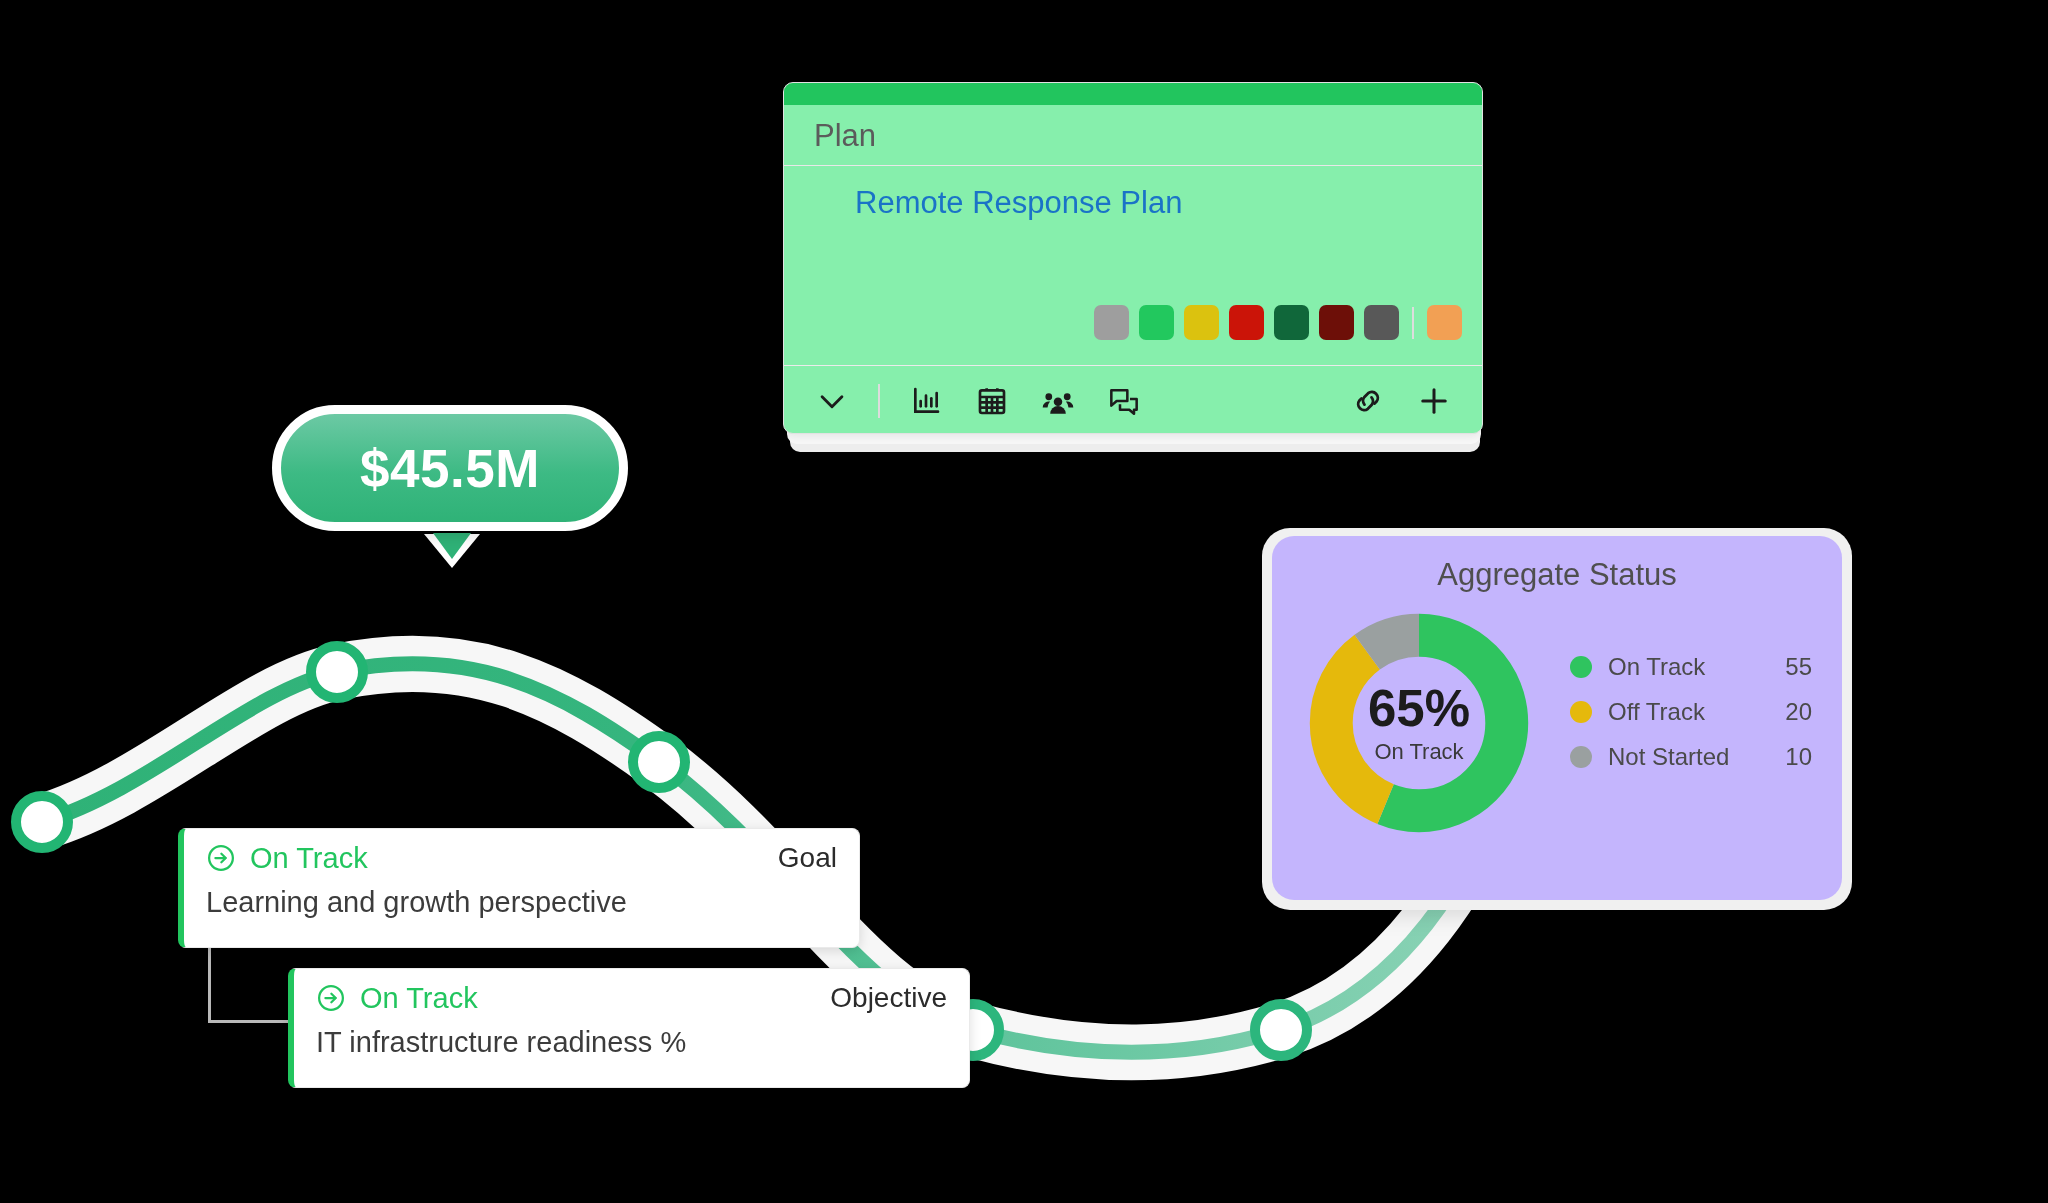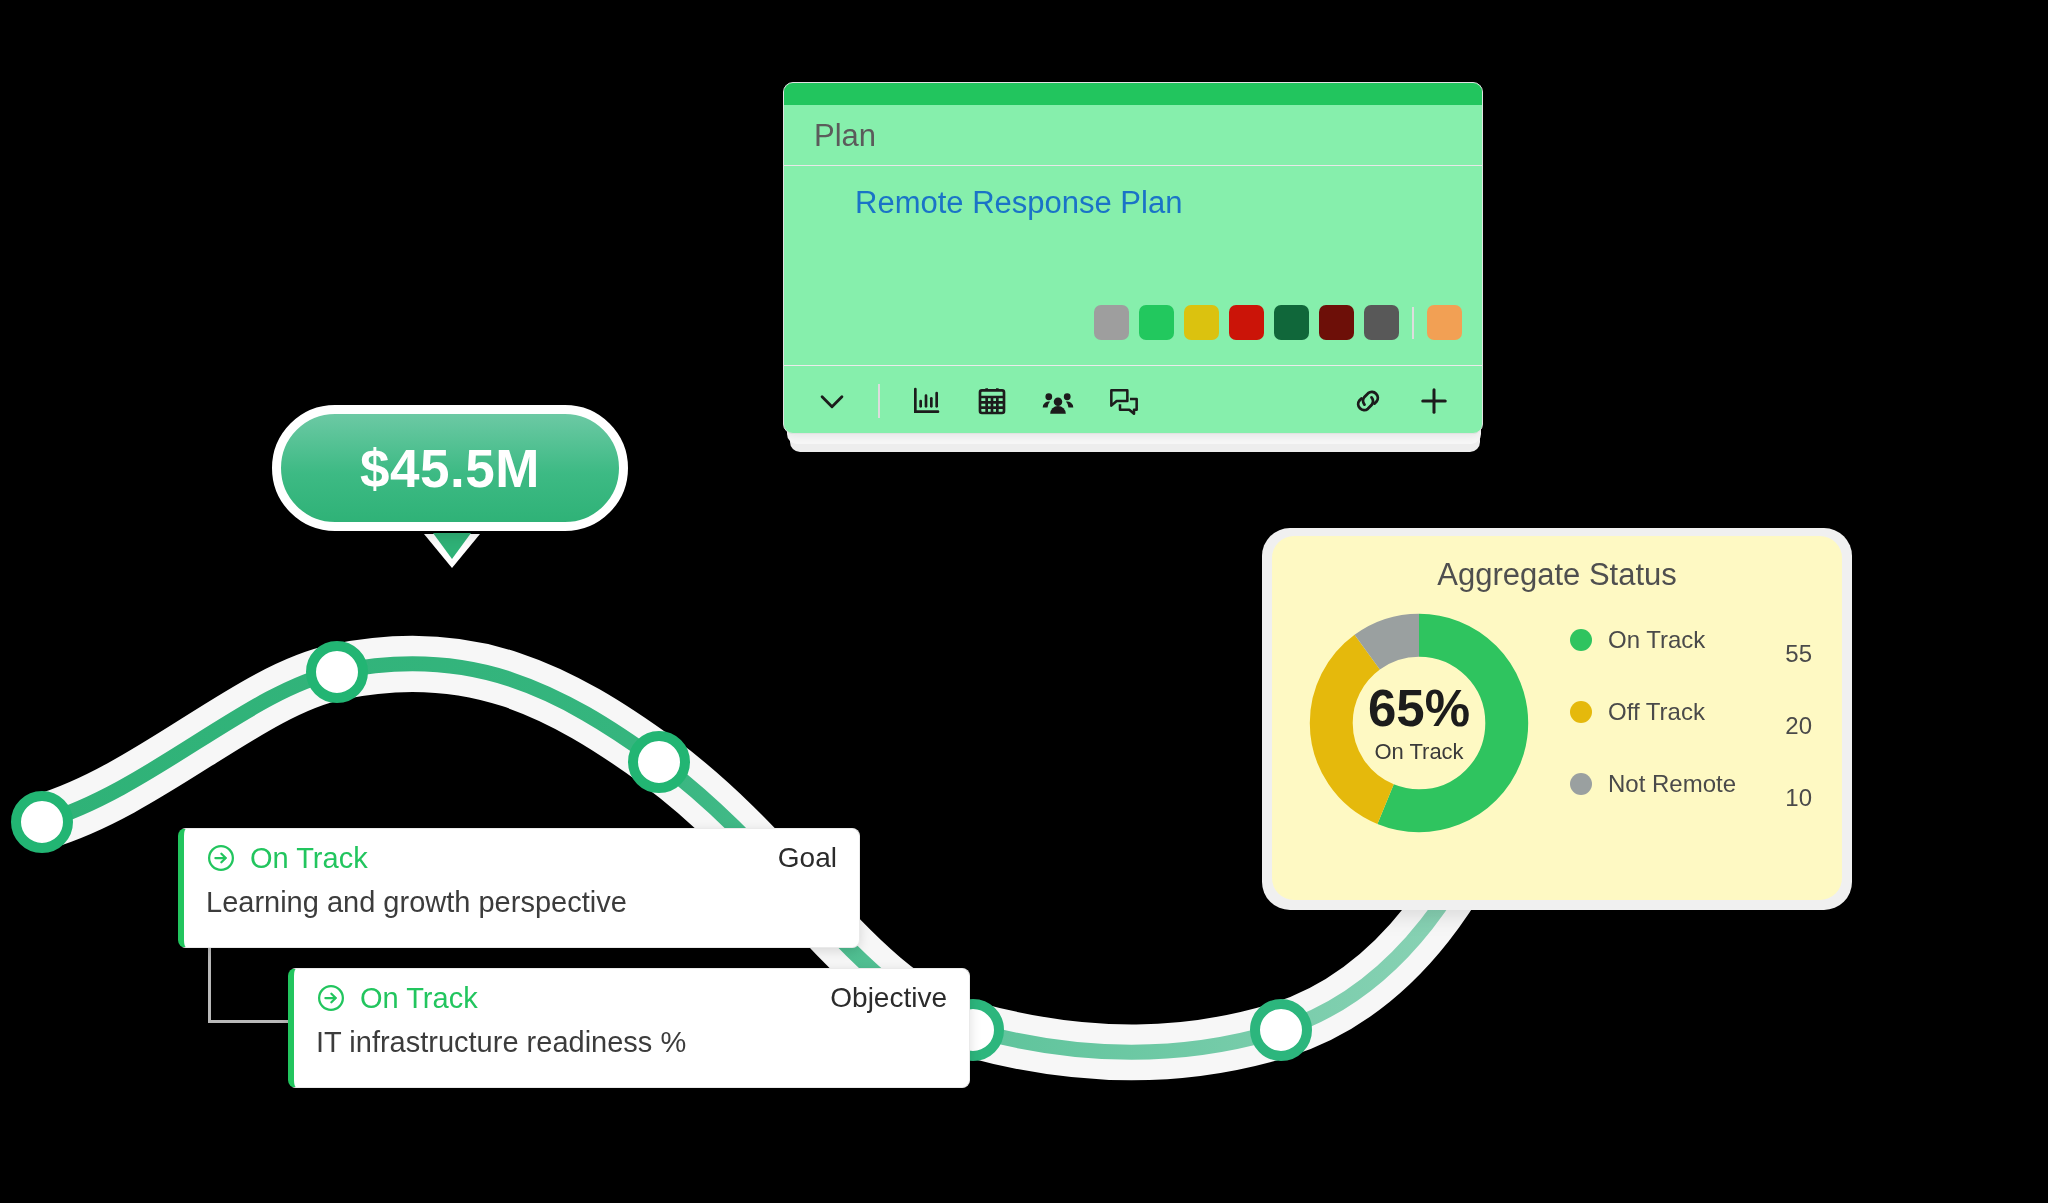--- a/index.html
+++ b/index.html
@@ -188,7 +188,7 @@
     top: 536px;
     width: 570px;
     height: 364px;
-    background: #fef9c3;
+    background: #c4b5fd;
     border-radius: 22px;
   }
   #agg-title {

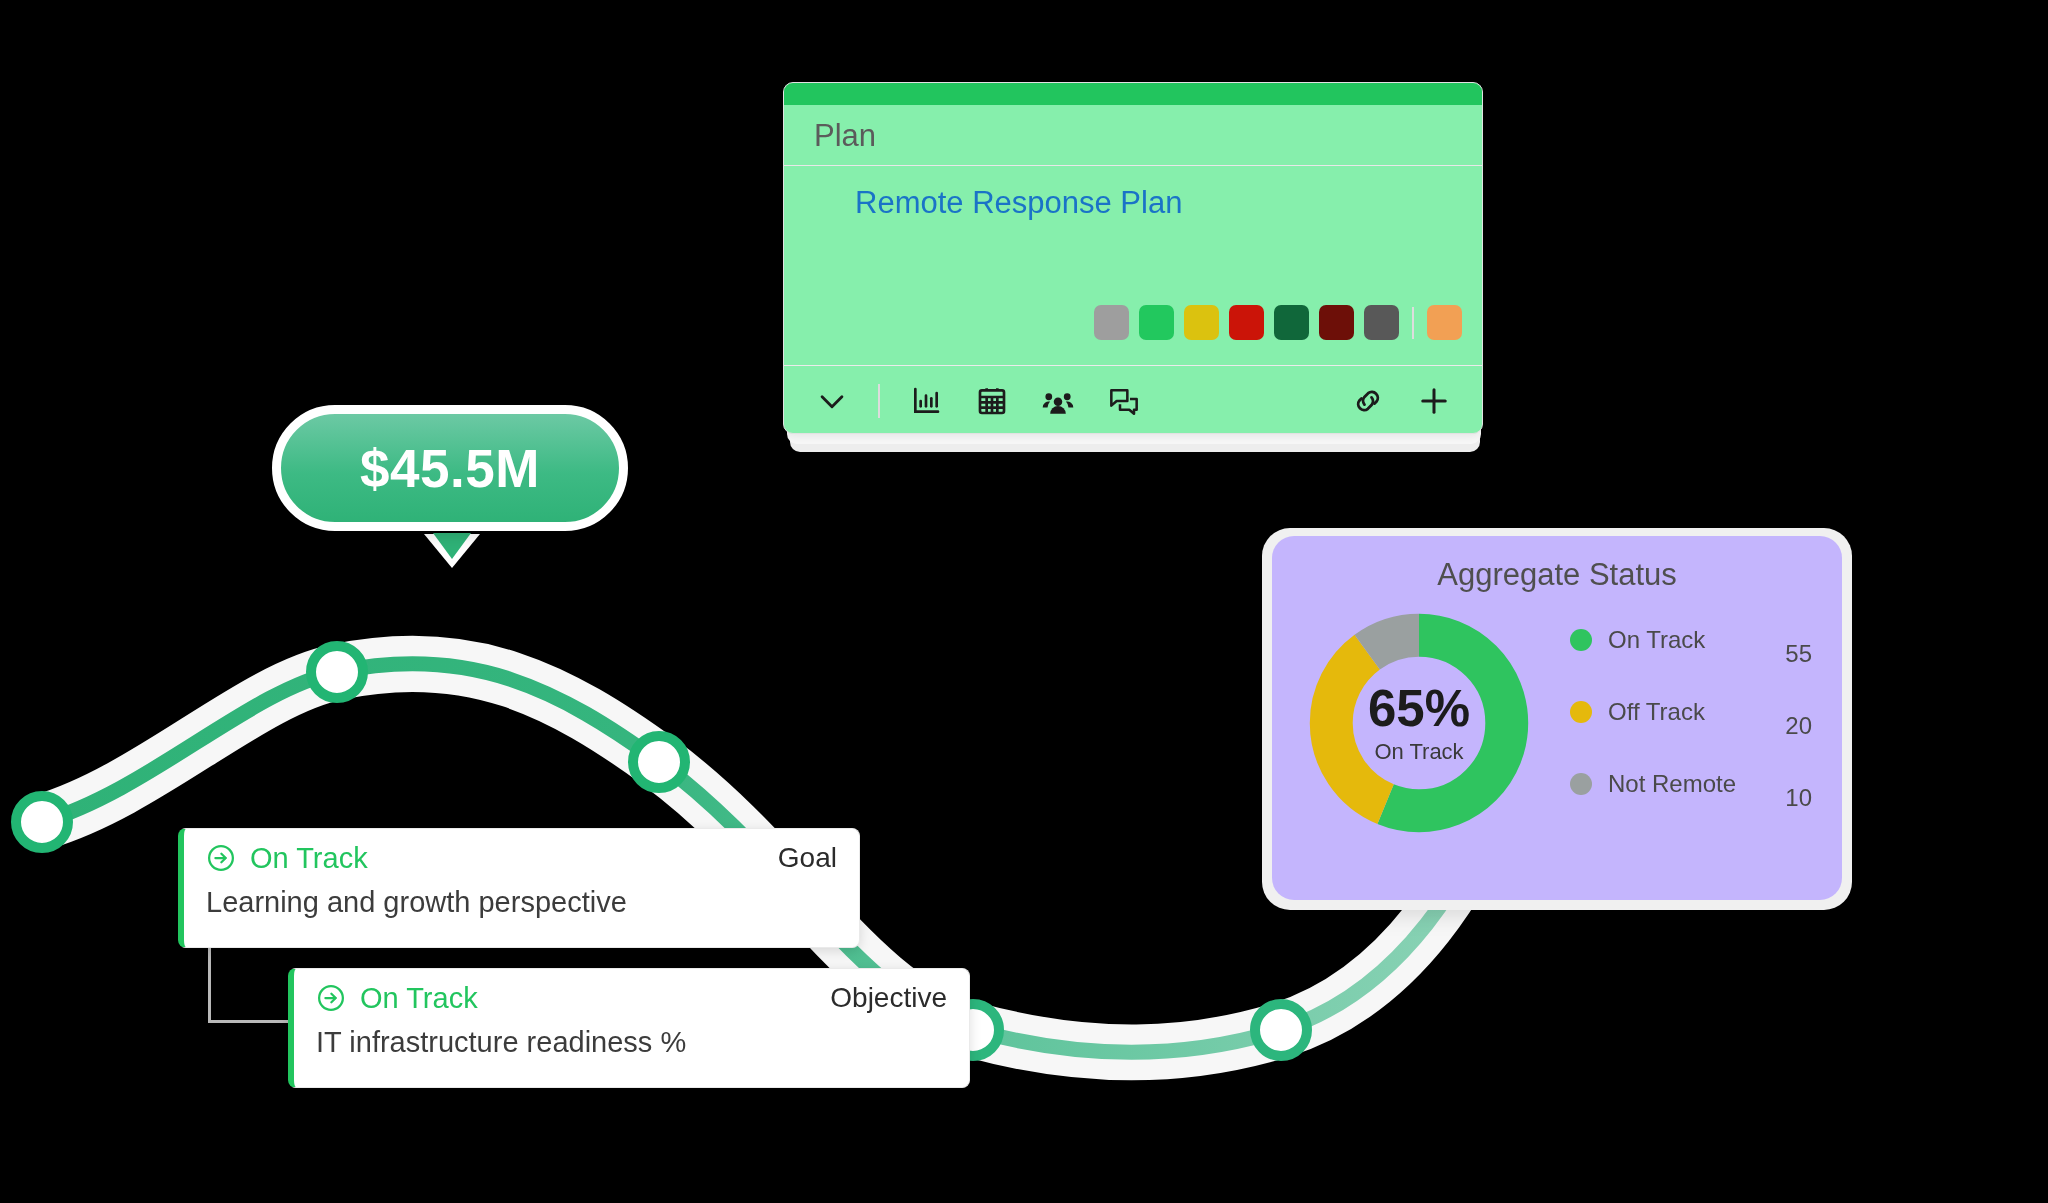--- a/index.html
+++ b/index.html
@@ -255,7 +255,6 @@
     text-align: right;
     width: 44px;
     color: #4a4a4a;
-    margin-top: 27px;
   }
 
   

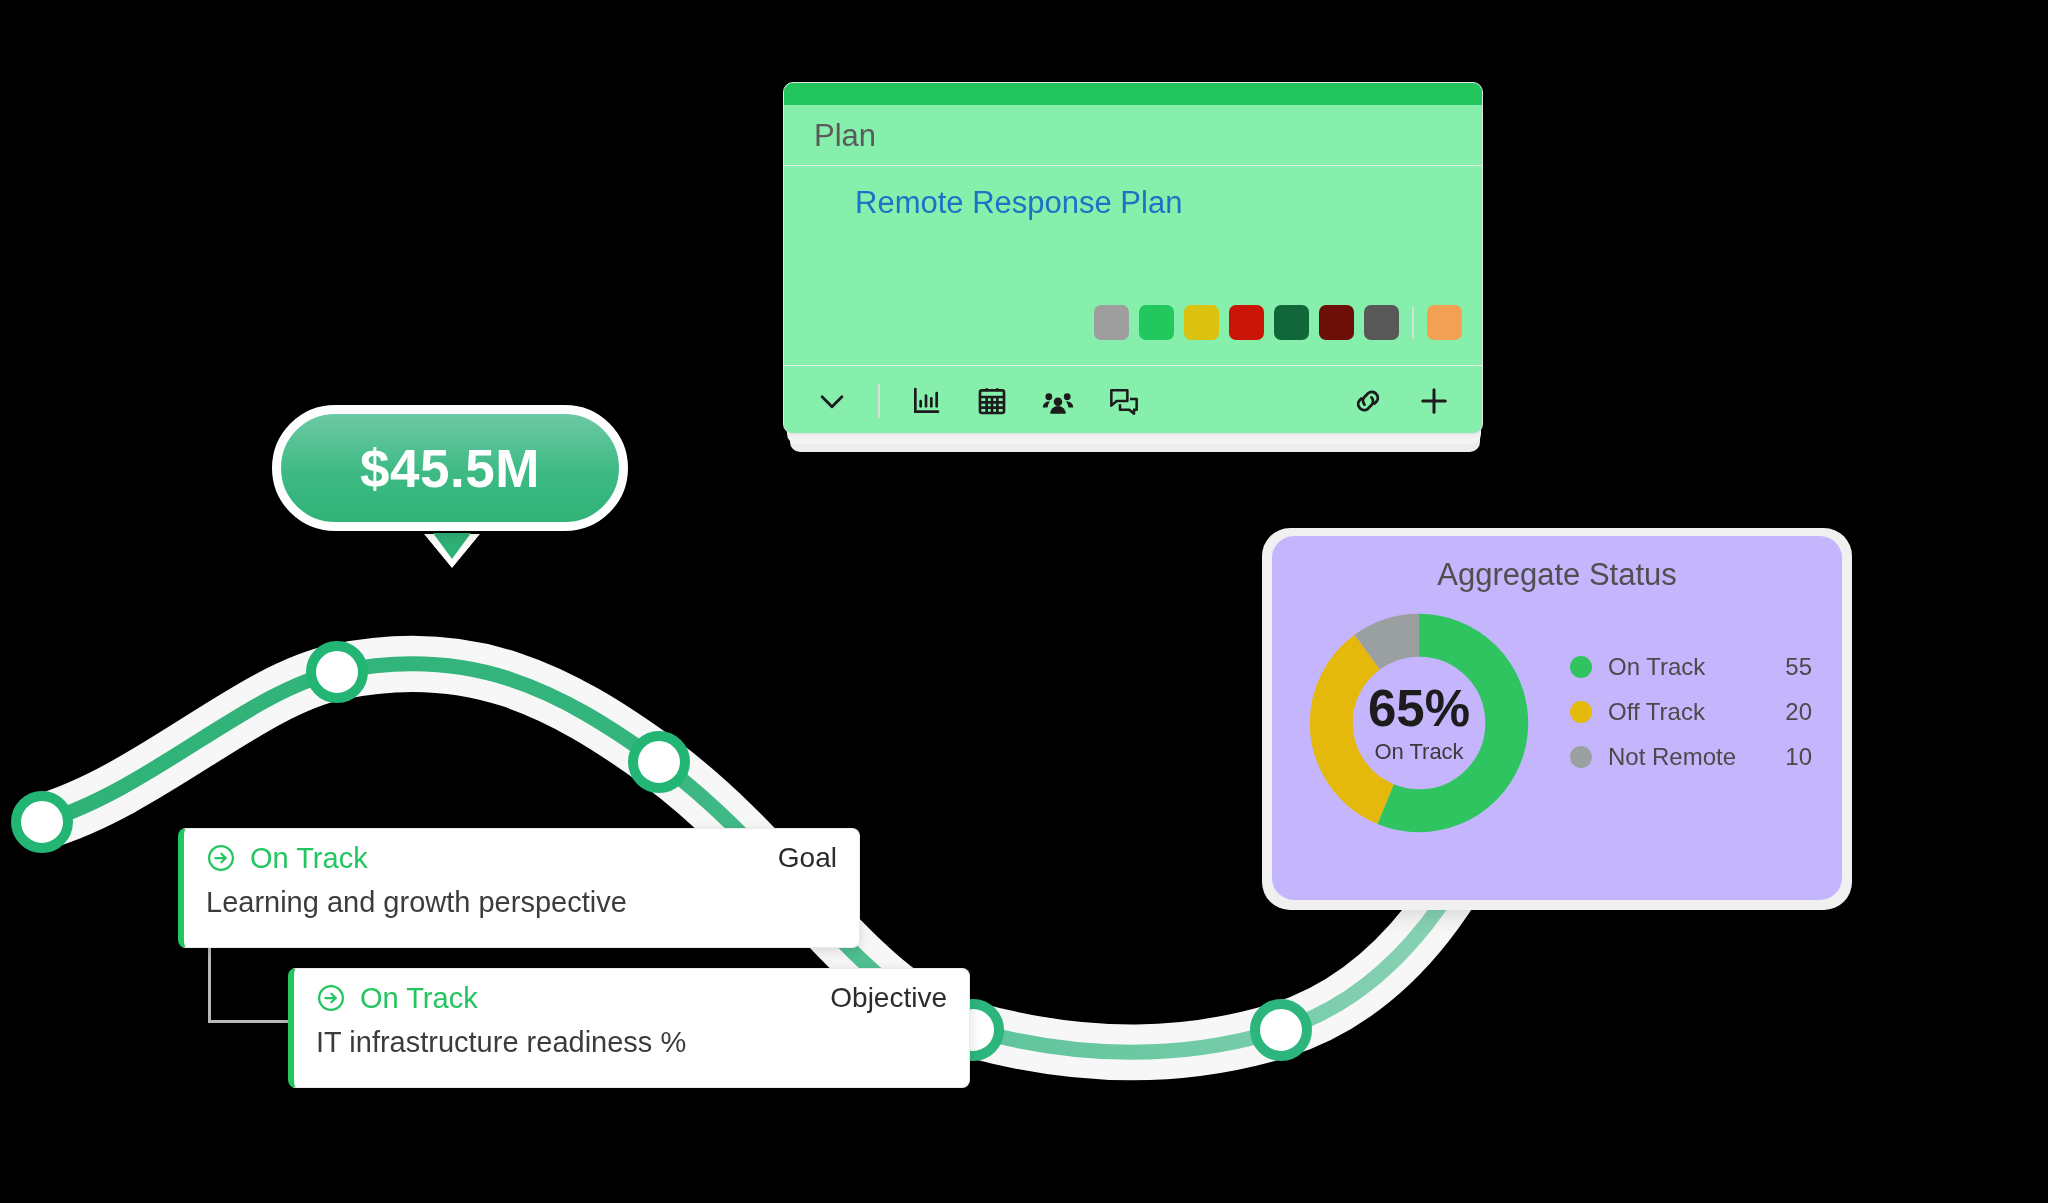--- a/index.html
+++ b/index.html
@@ -467,7 +467,7 @@
         </div>
         <div class="legend-row">
           <span class="legend-dot" style="background:#9aa0a0"></span>
-          <span class="legend-label">Not Remote</span>
+          <span class="legend-label">Not Started</span>
           <span class="legend-value">10</span>
         </div>
       </div>

